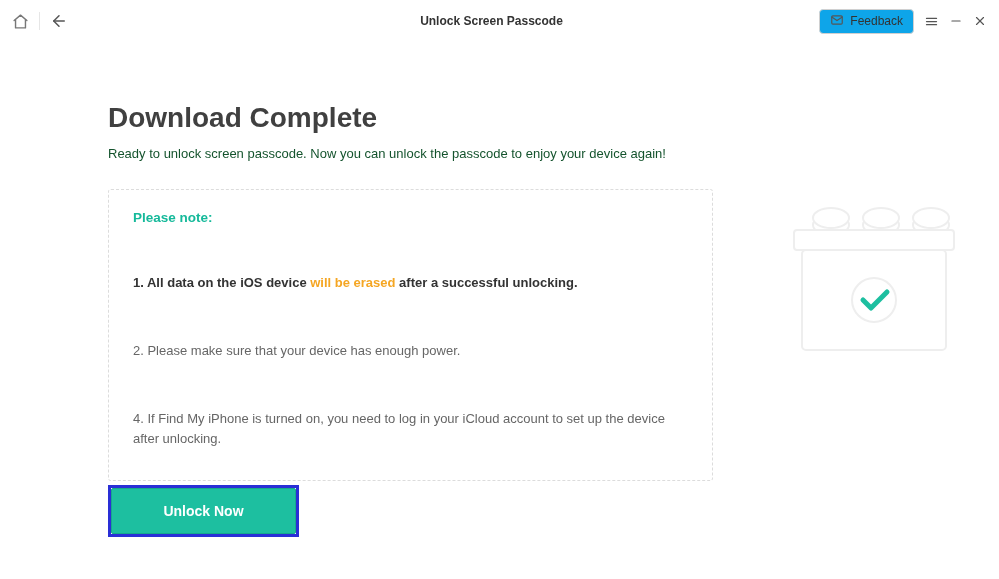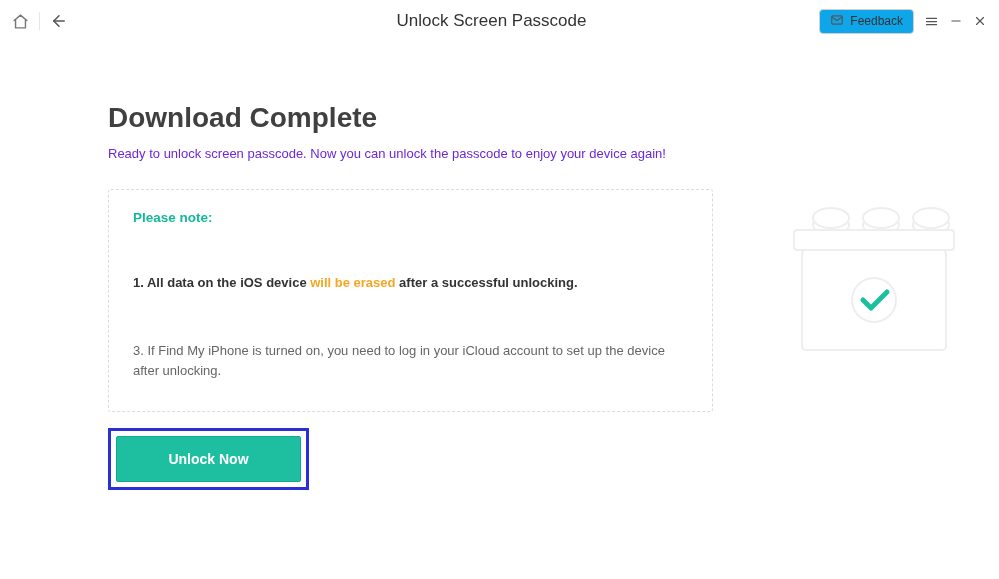--- a/index.html
+++ b/index.html
@@ -23,8 +23,8 @@
       position: absolute;
       left: 0; right: 16px;
       text-align: center;
-      font-size: 17px;
-      font-weight: 400;
+      font-size: 12px;
+      font-weight: 700;
       color: #333;
       pointer-events: none;
     }

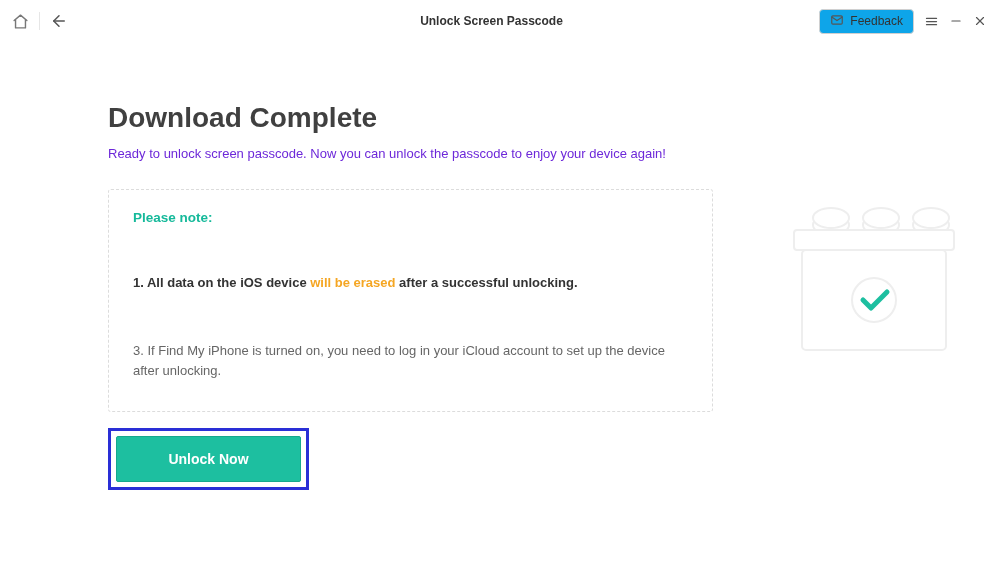--- a/index.html
+++ b/index.html
@@ -50,7 +50,7 @@
     }
     .subtitle {
       font-size: 13px;
-      color: #6d28d9;
+      color: #14532d;
       margin-bottom: 28px;
     }
     .note-box {

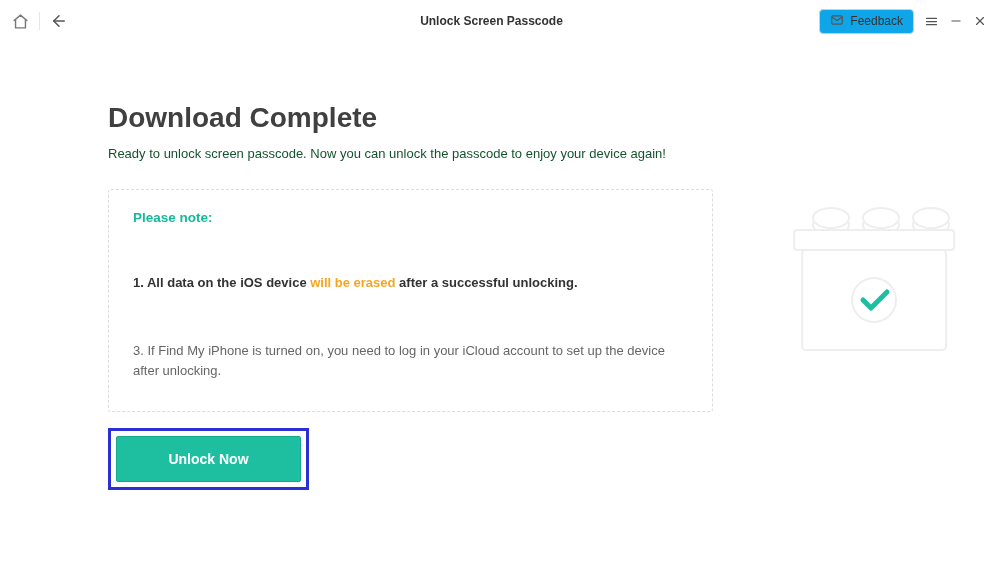--- a/index.html
+++ b/index.html
@@ -161,6 +161,7 @@
     <p class="note-line">
       <span class="note-strong">1. All data on the iOS device </span><span class="note-accent">will be erased</span><span class="note-strong"> after a successful unlocking.</span>
     </p>
+    <p class="note-line">2. Please make sure that your device has enough power.</p>
     <p class="note-line">3. If Find My iPhone is turned on, you need to log in your iCloud account to set up the device after unlocking.</p>
   </div>
 

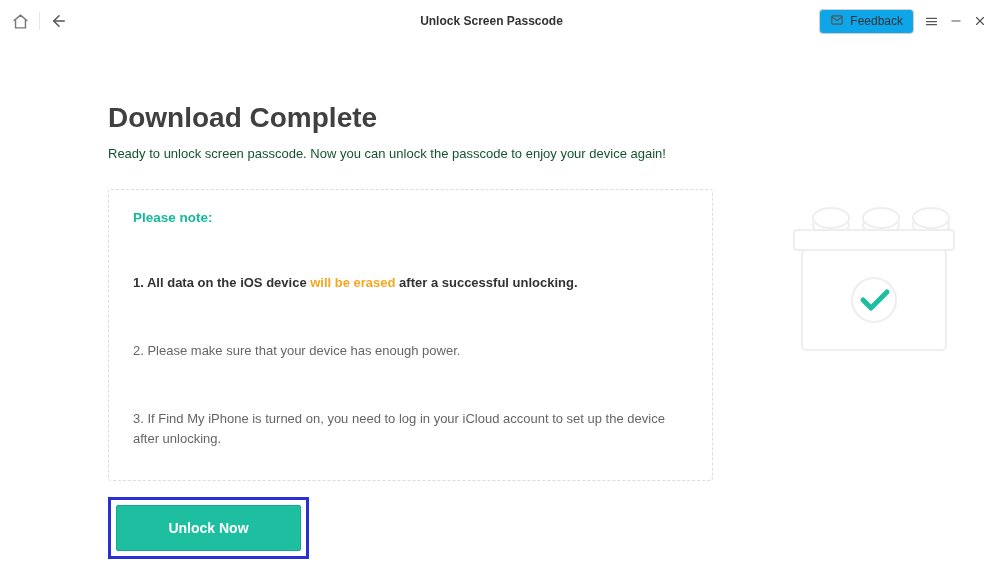--- a/index.html
+++ b/index.html
@@ -162,7 +162,7 @@
       <span class="note-strong">1. All data on the iOS device </span><span class="note-accent">will be erased</span><span class="note-strong"> after a successful unlocking.</span>
     </p>
     <p class="note-line">2. Please make sure that your device has enough power.</p>
-    <p class="note-line">3. If Find My iPhone is turned on, you need to log in your iCloud account to set up the device after unlocking.</p>
+    <p class="note-line">4. If Find My iPhone is turned on, you need to log in your iCloud account to set up the device after unlocking.</p>
   </div>
 
   <div class="unlock-wrap">

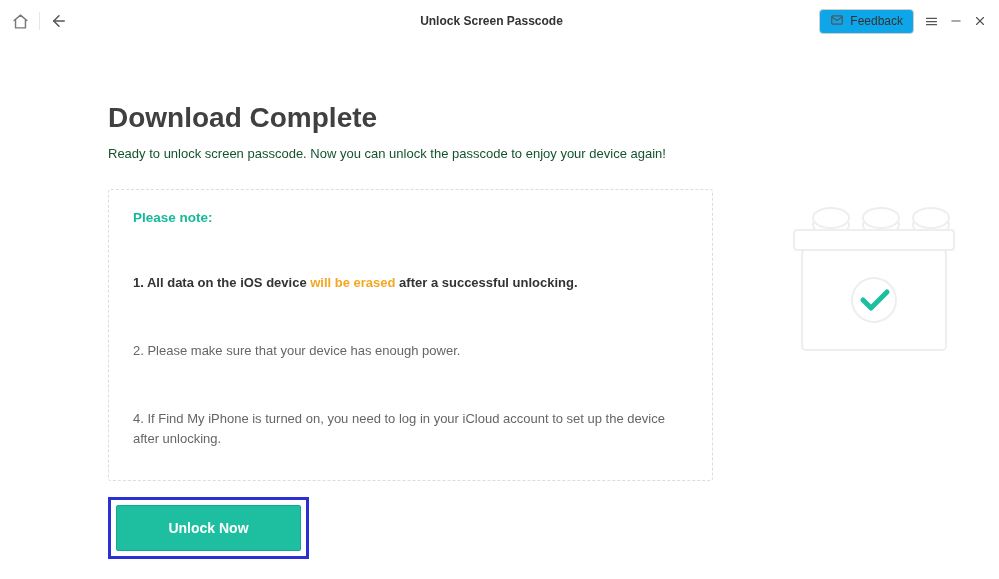--- a/index.html
+++ b/index.html
@@ -76,9 +76,8 @@
     .note-accent { color:#f5a623; font-weight:700; }
 
     .unlock-wrap {
-      margin-top: 16px;
+      margin-top: 4px;
       display:inline-block;
-      padding: 5px;
       border: 3px solid #2a2fd6;
     }
     .unlock-btn {

